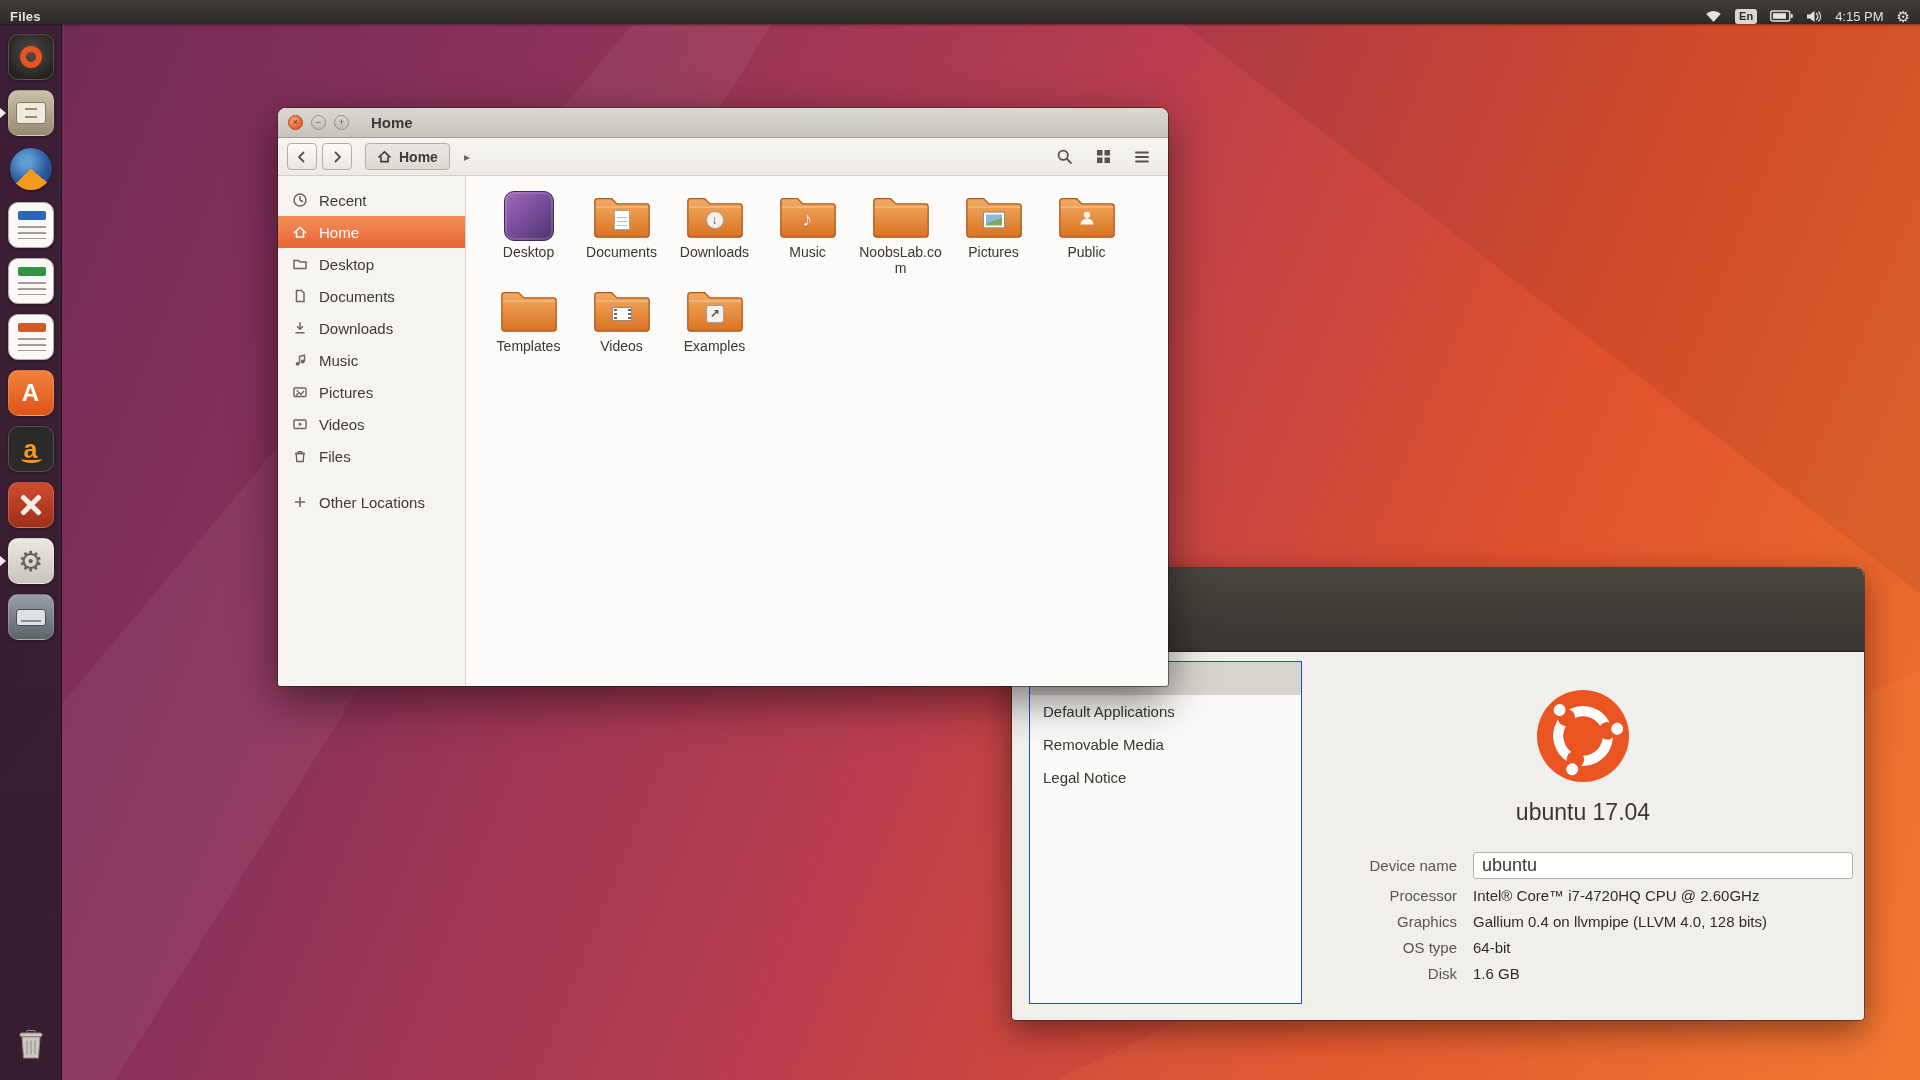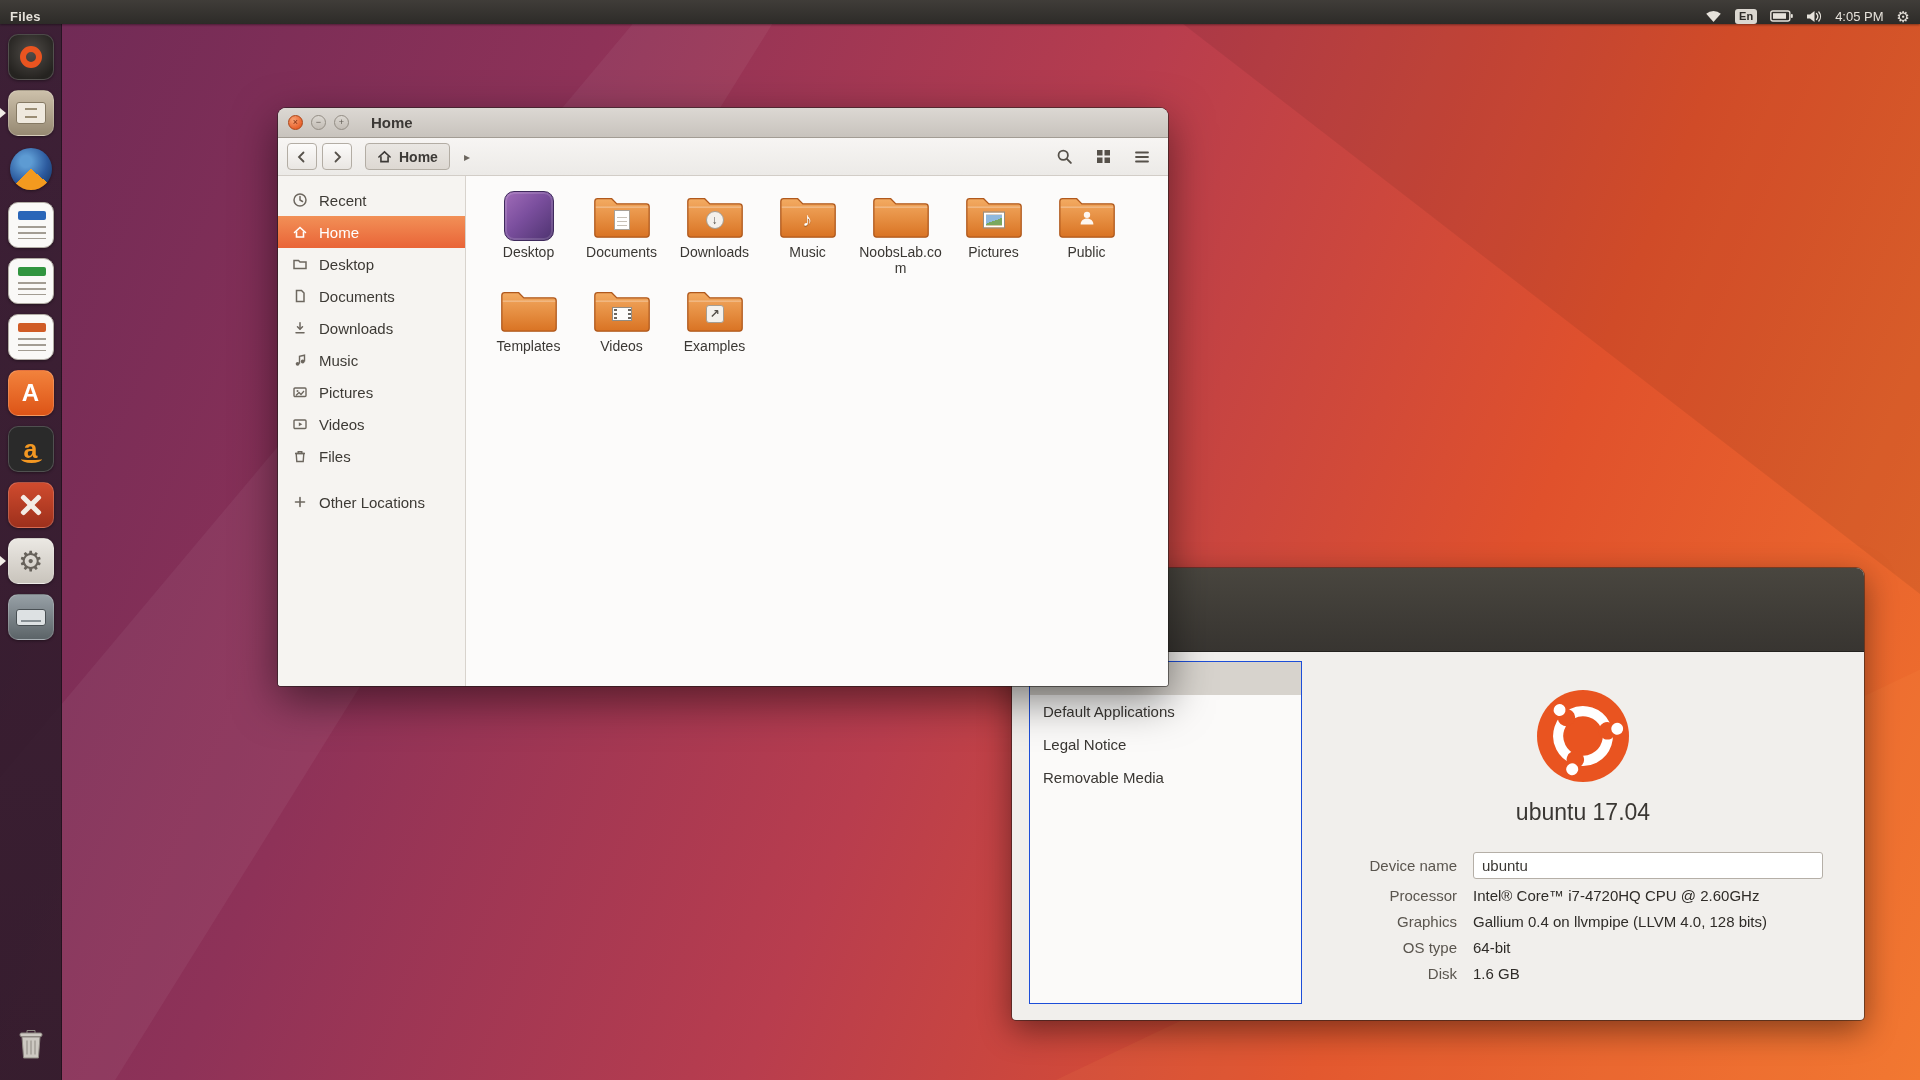--- a/index.html
+++ b/index.html
@@ -140,7 +140,7 @@
           <path d="M10.5 3.5a4.5 4.5 0 0 1 0 6M12.8 2a7 7 0 0 1 0 9" stroke="#e6e2db" stroke-width="1.3" fill="none" stroke-linecap="round"></path>
         </svg>
     </span>
-    <span>4:05 PM</span>
+    <span>4:15 PM</span>
     <span class="tb-gear">⚙</span>
   </div>
 </div>

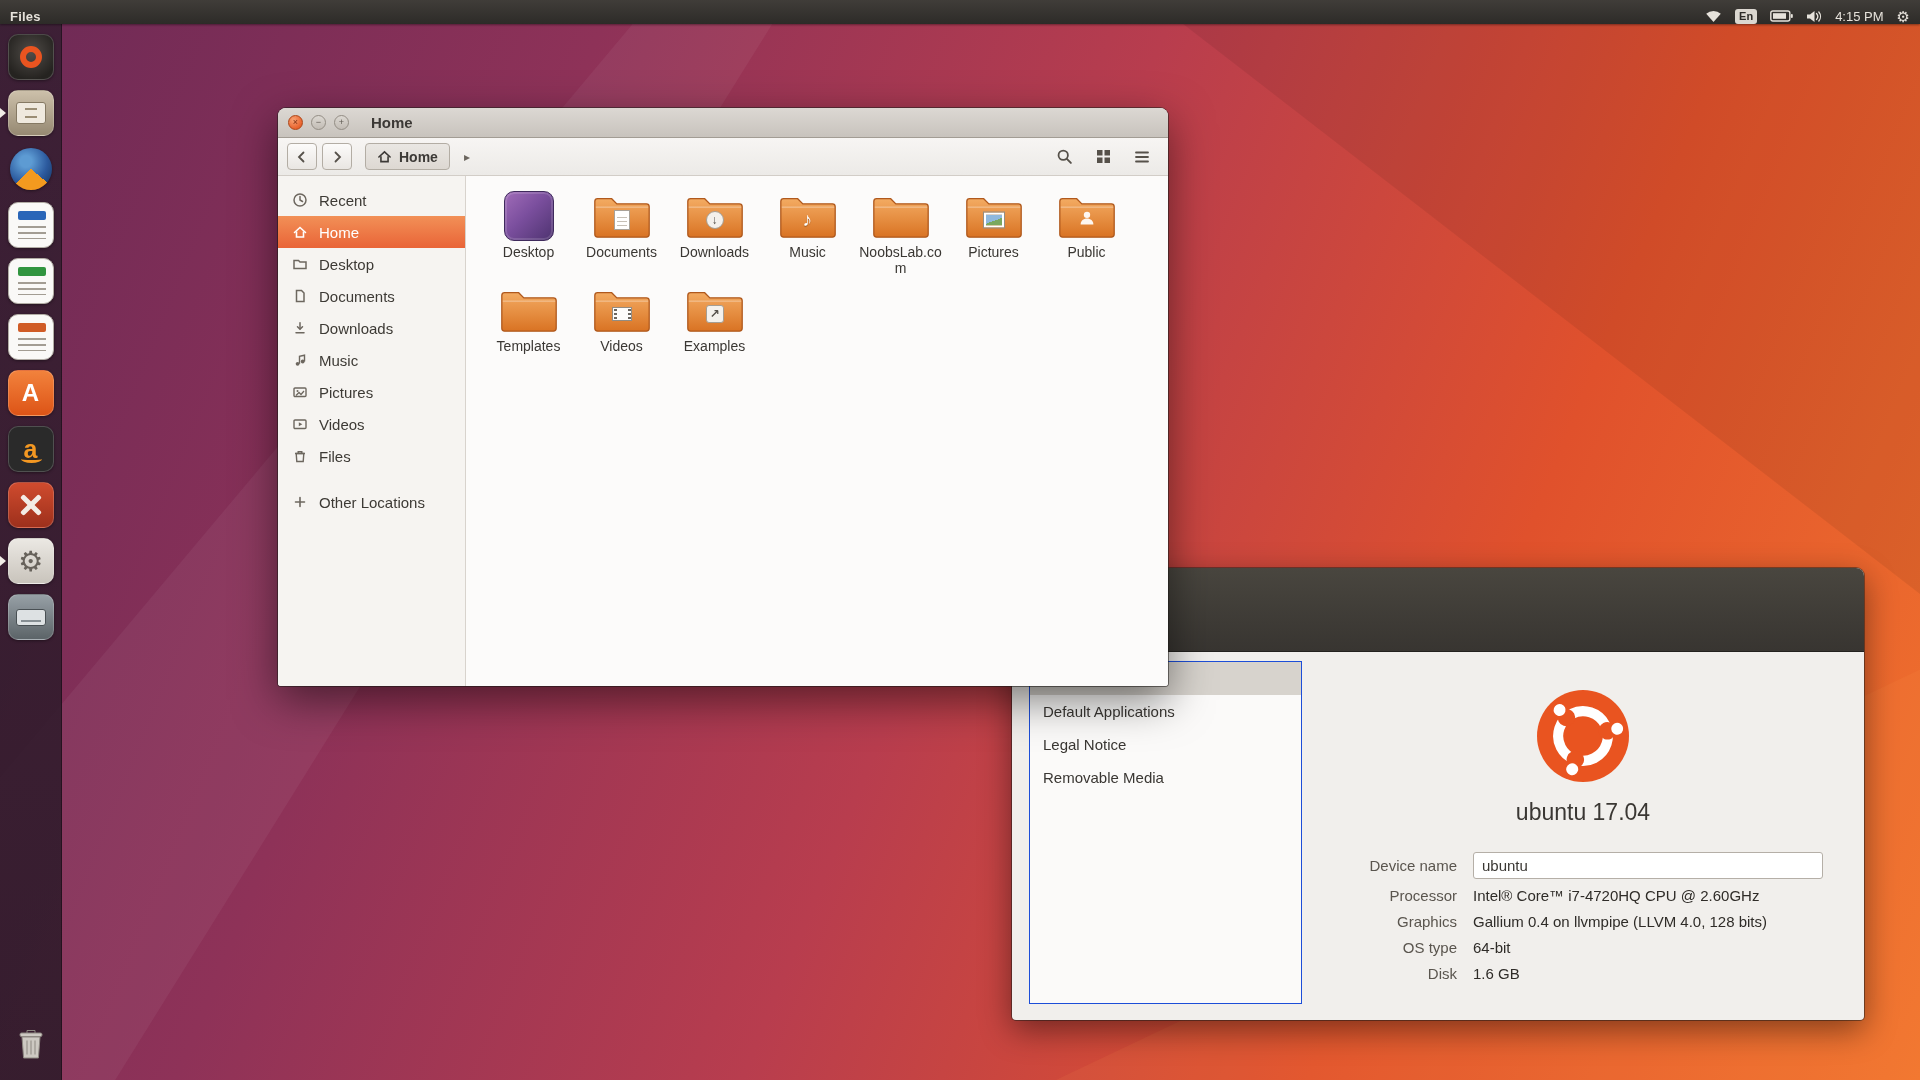--- a/index.html
+++ b/index.html
@@ -224,8 +224,8 @@
     <div class="sw-list">
       <div class="lrow lrow-selected"></div>
       <div class="lrow">Default Applications</div>
+      <div class="lrow">Removable Media</div>
       <div class="lrow">Legal Notice</div>
-      <div class="lrow">Removable Media</div>
     </div>
     <div class="sw-content">
       <svg class="logo" viewBox="0 0 100 100">

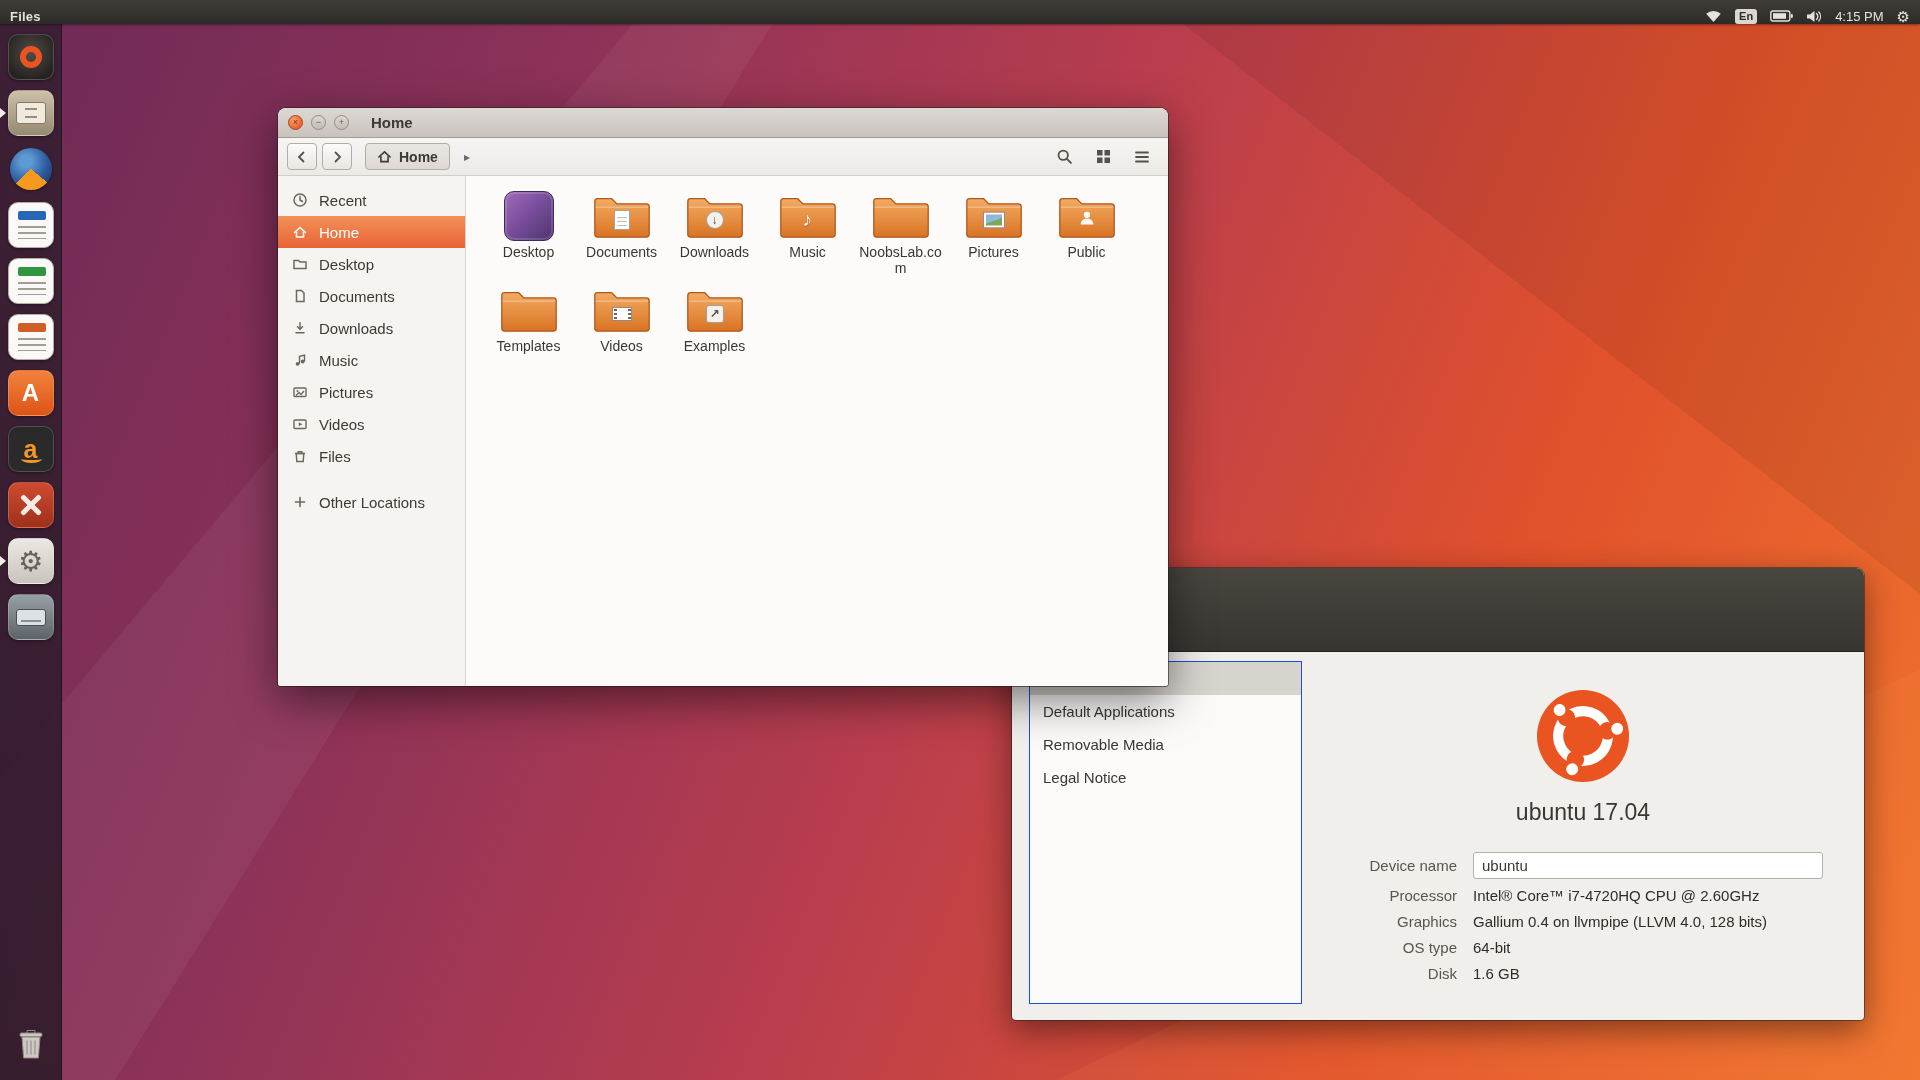--- a/index.html
+++ b/index.html
@@ -98,7 +98,7 @@
   .frow-device{min-height:31px}
   .flabel{width:145px;text-align:right;color:#5a554e;font-size:15px;flex:none}
   .fvalue{font-size:15px;color:#2f2c28}
-  .finput{width:350px;height:27px;border:1px solid #b5afa7;border-radius:3px;padding:4px 8px;font-size:15px;color:#3a3733;background:#fff;font-family:inherit}
+  .finput{width:380px;height:27px;border:1px solid #b5afa7;border-radius:3px;padding:4px 8px;font-size:18px;color:#3a3733;background:#fff;font-family:inherit}
 </style>
 </head>
 <body>

